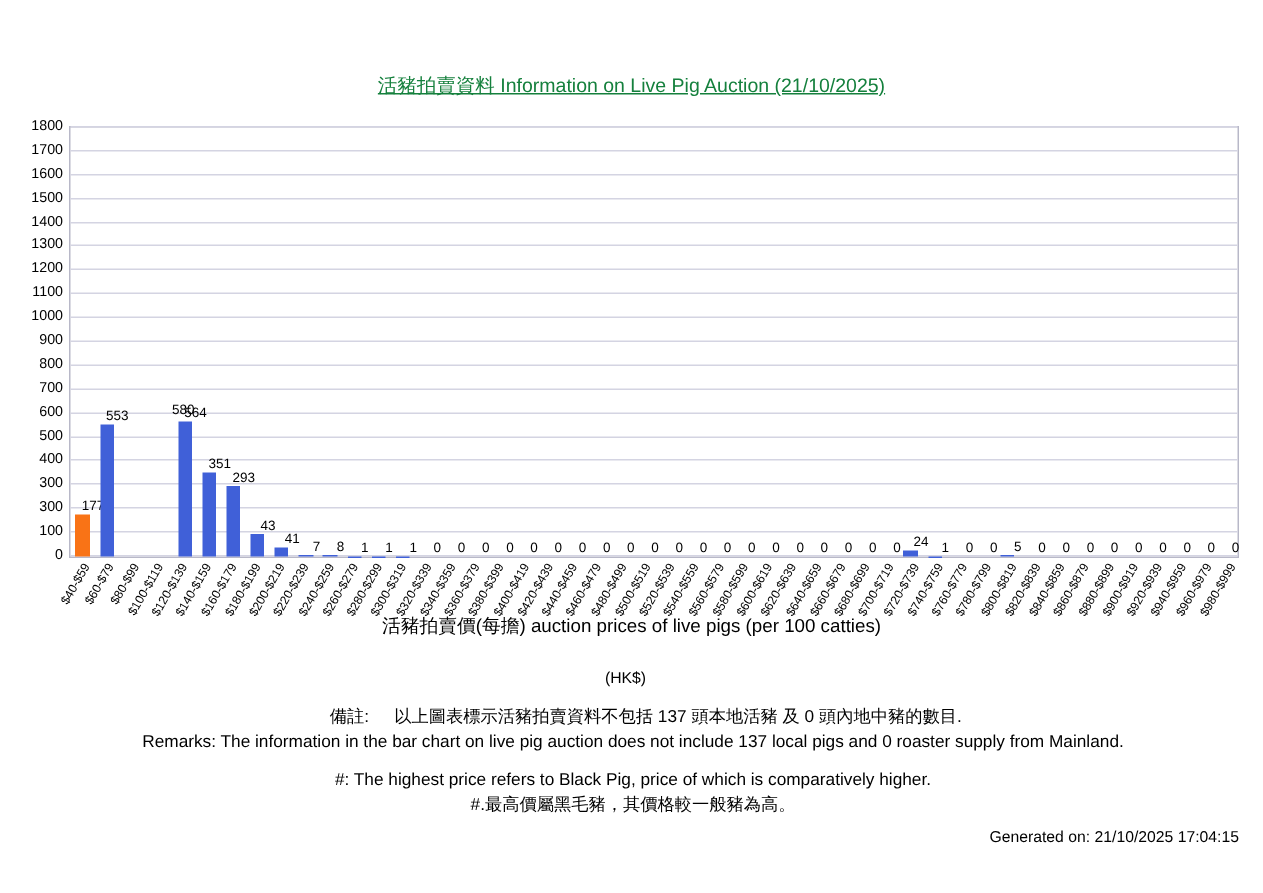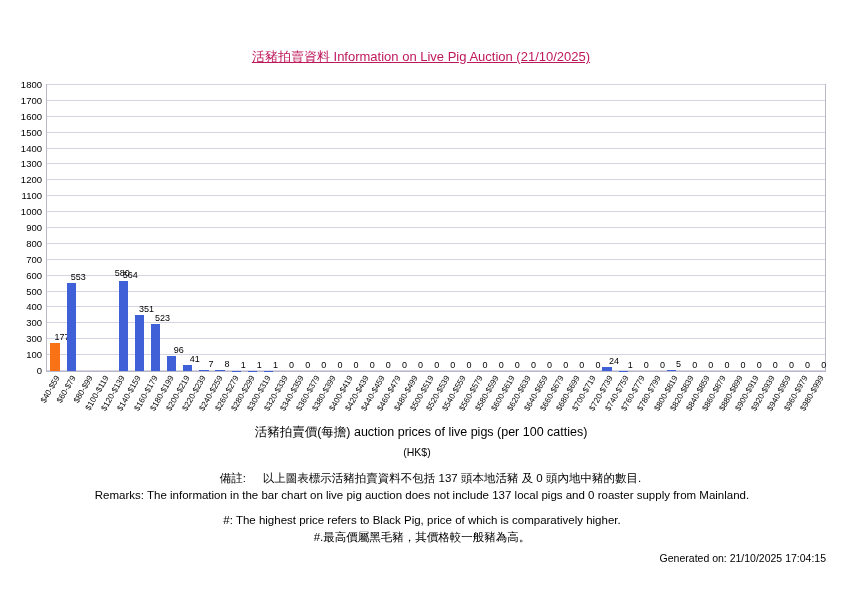--- a/index.html
+++ b/index.html
@@ -36,7 +36,7 @@
     text-align: center;
     font-size: 13px;
     text-decoration: underline;
-    color: #be185d;
+    color: #15803d;
   }
   .plot-wrap {
     position: absolute;

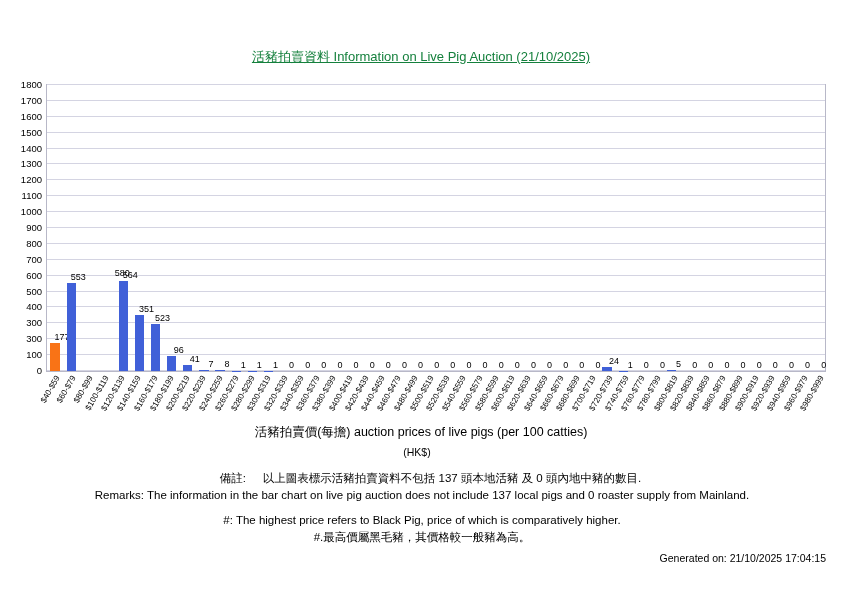--- a/index.html
+++ b/index.html
@@ -266,7 +266,7 @@
           </div>
           <div class="bar-slot">
             <div class="bar" style="height: 16.2778%; background: rgb(64, 96, 216);">
-              <span class="bar-value">523</span>
+              <span class="bar-value">293</span>
             </div>
           </div>
           <div class="bar-slot">

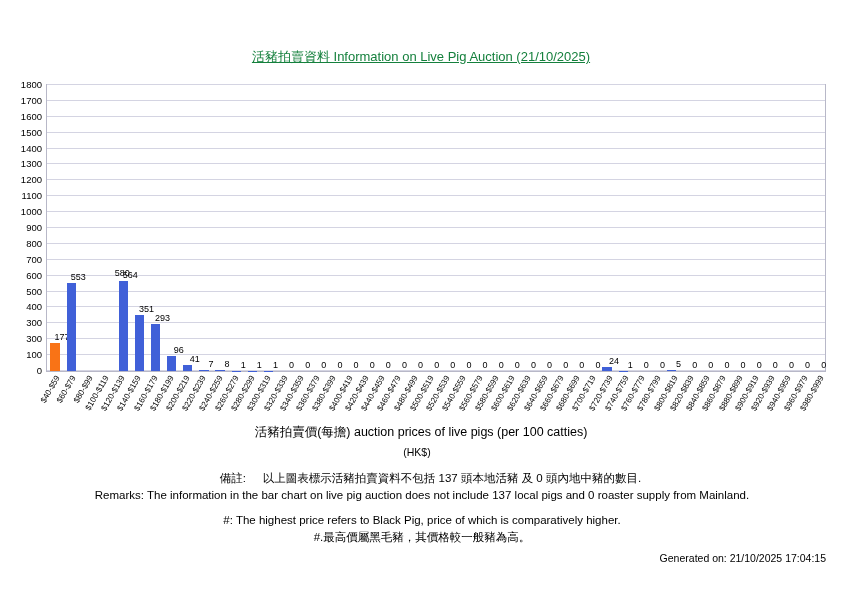--- a/index.html
+++ b/index.html
@@ -271,7 +271,7 @@
           </div>
           <div class="bar-slot">
             <div class="bar" style="height: 5.33333%; background: rgb(64, 96, 216);">
-              <span class="bar-value">96</span>
+              <span class="bar-value">43</span>
             </div>
           </div>
           <div class="bar-slot">

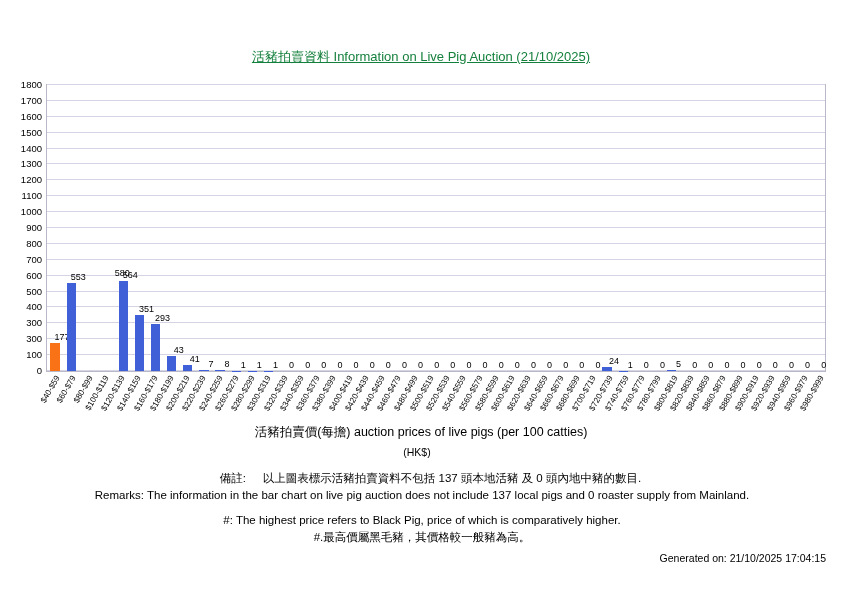--- a/index.html
+++ b/index.html
@@ -130,7 +130,7 @@
     position: absolute;
     left: 0;
     right: 0;
-    top: 424px;
+    top: 409px;
     text-align: center;
     font-size: 12.5px;
   }

